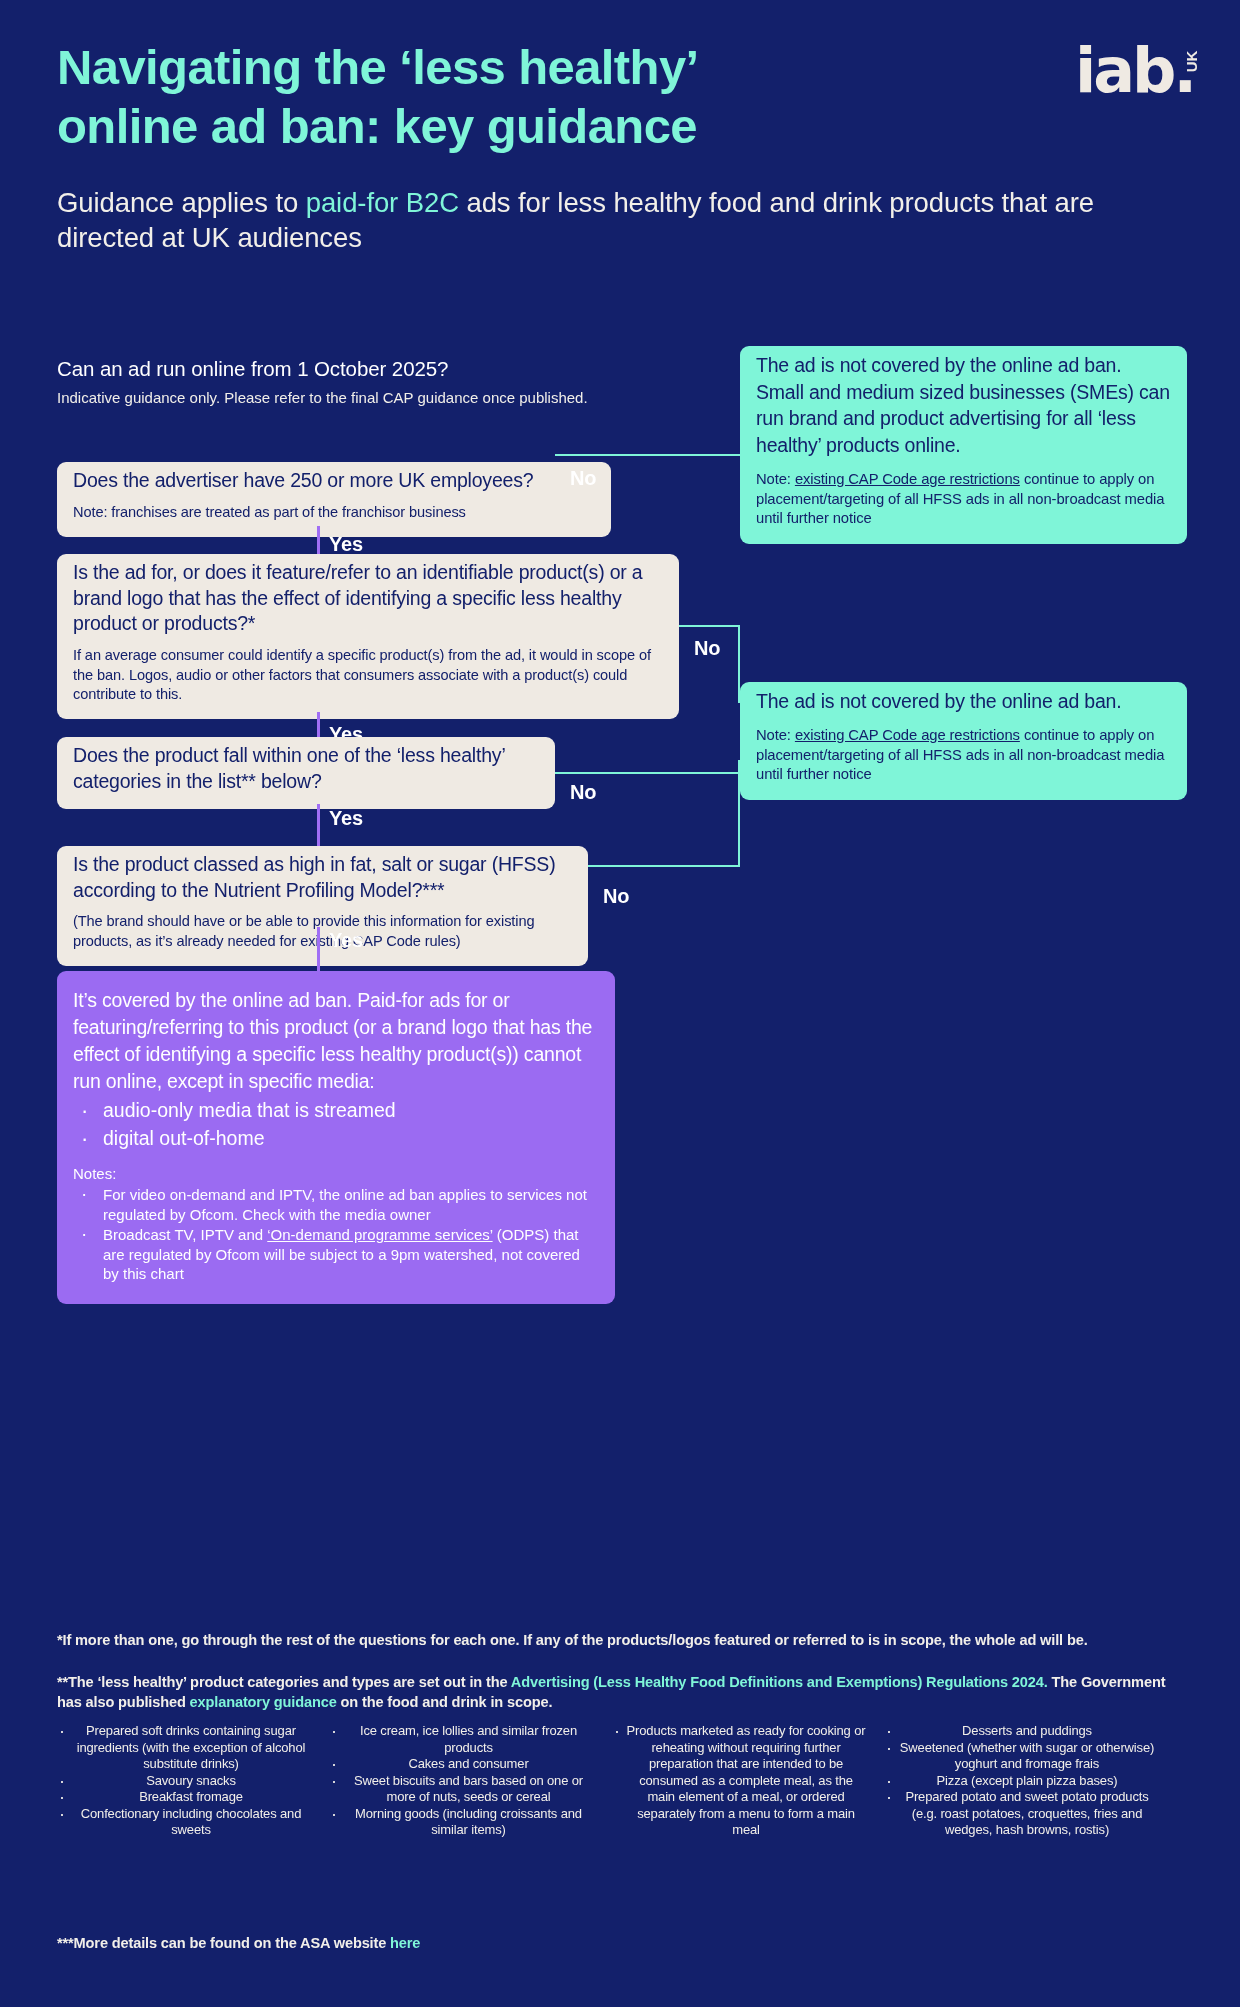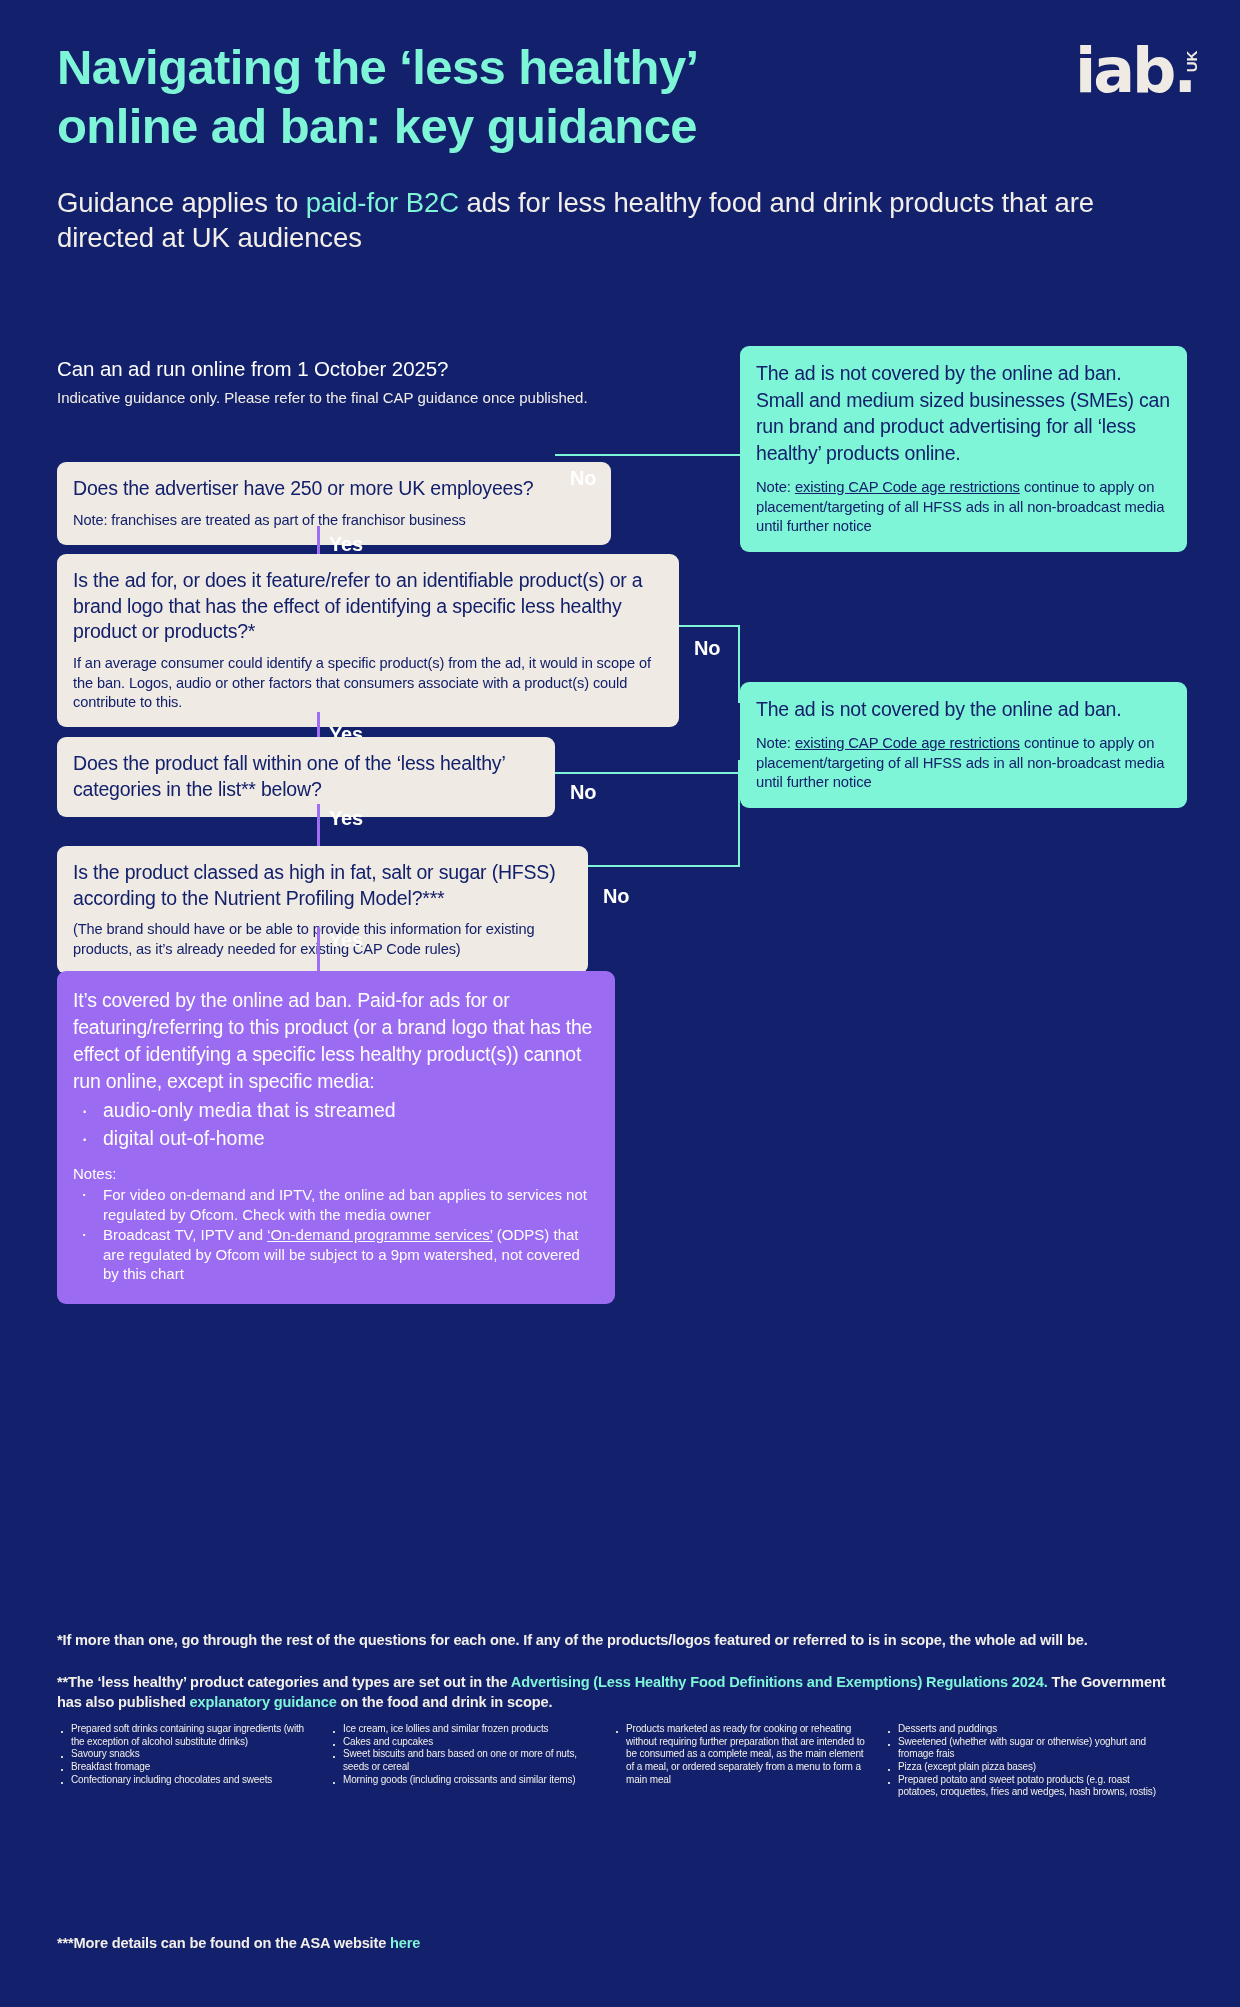--- a/index.html
+++ b/index.html
@@ -54,7 +54,7 @@
   .stage{position:absolute;}
 
   .card{
-    border-radius:9px;padding:14px 16px 15px 16px;
+    border-radius:9px;padding:6px 16px 15px 16px;
   }
   .card.cream{background:var(--cream);color:#13206b;}
   .card.mint{background:var(--mint);color:#13206b;}

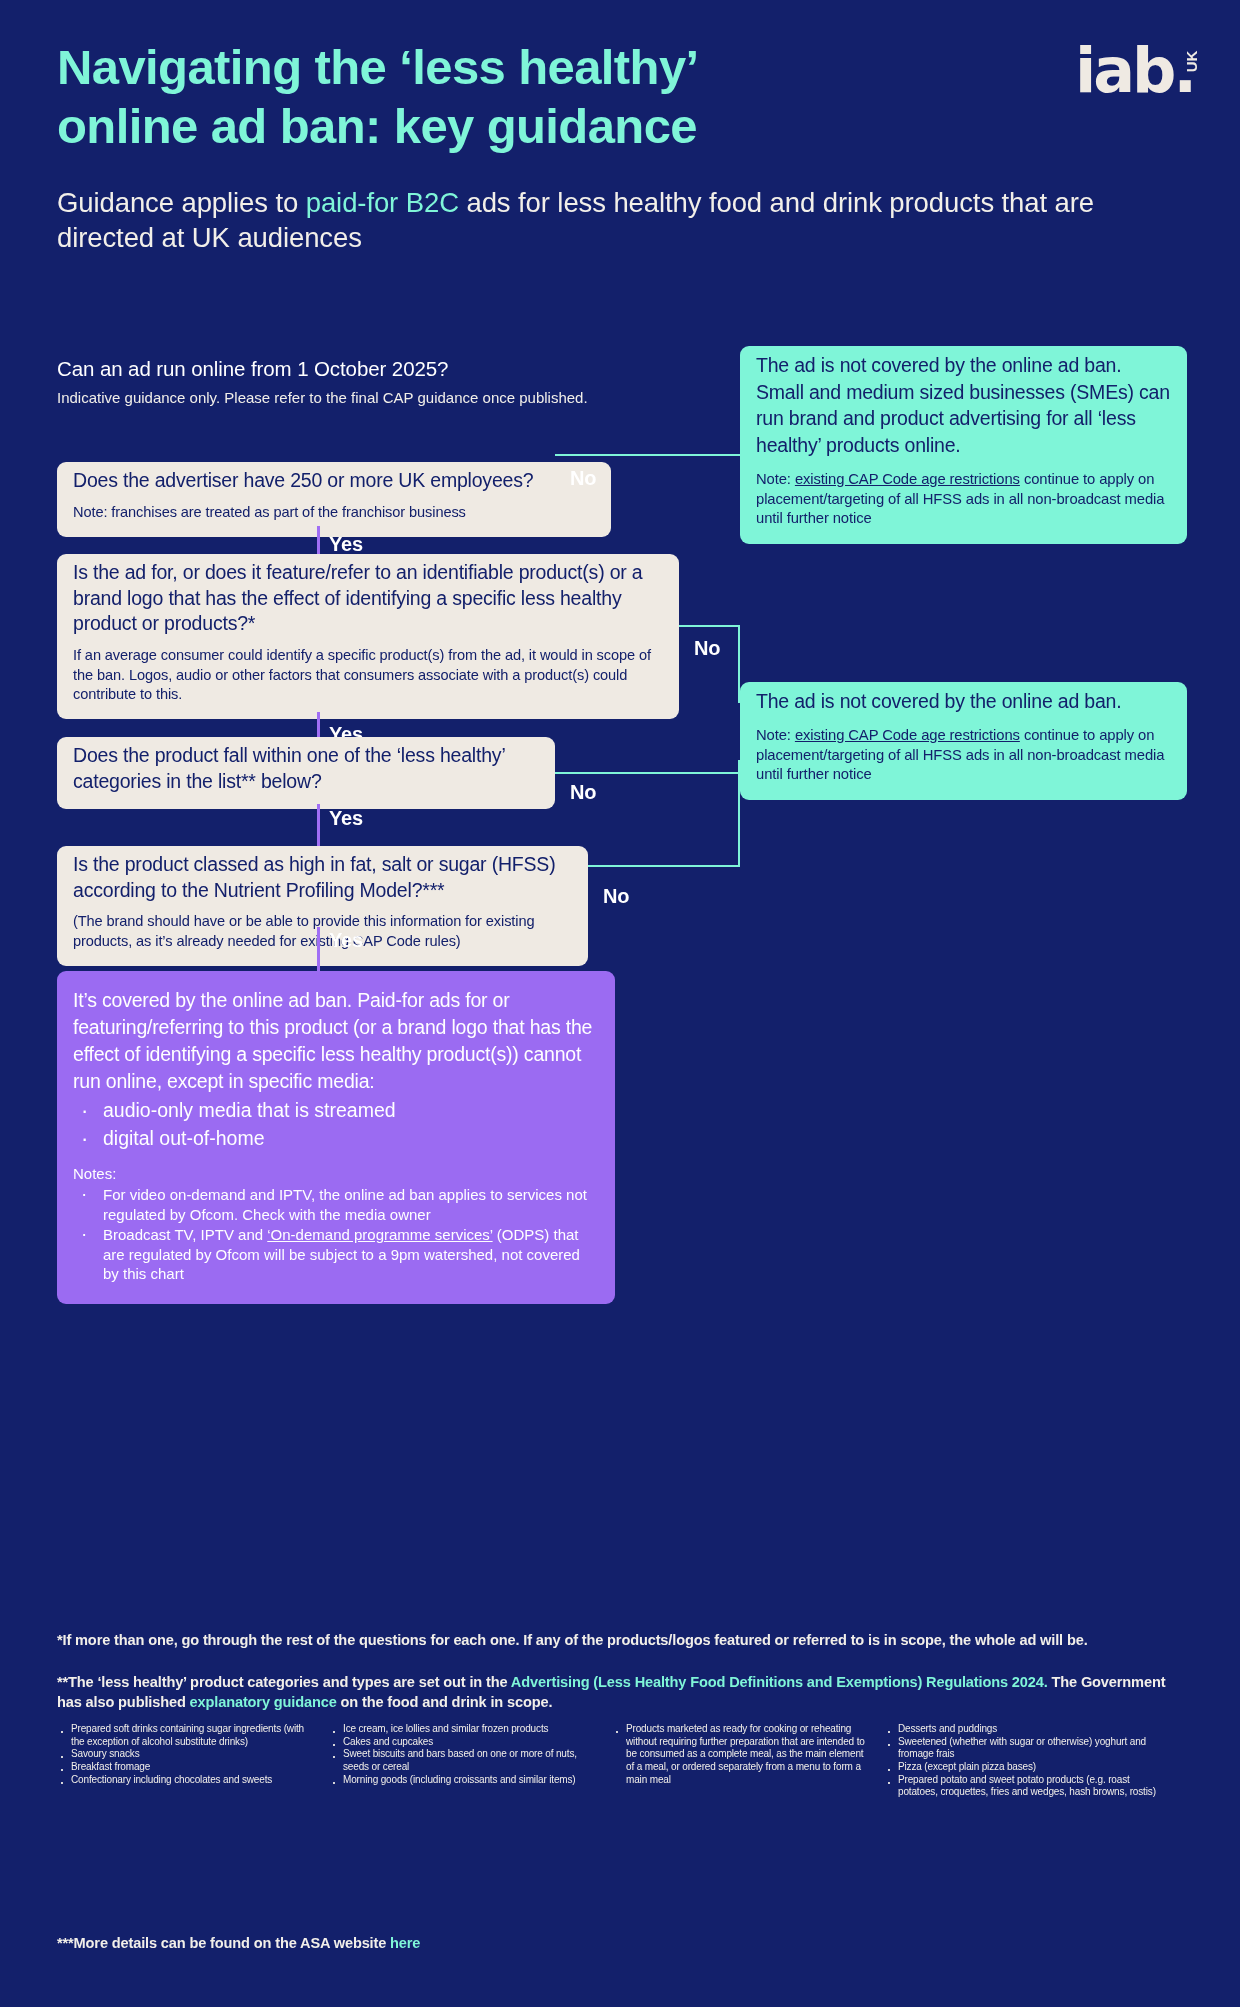--- a/index.html
+++ b/index.html
@@ -103,8 +103,8 @@
   .col:nth-child(4){width:290px;}
   .col ul{list-style:none;}
   .col li{
-    position:relative;padding-left:14px;font-size:10px;line-height:1.27;
-    color:var(--white);letter-spacing:-0.15px;
+    position:relative;padding-left:14px;font-size:13px;line-height:1.27;
+    color:var(--white);letter-spacing:-0.15px;text-align:center;
   }
   .col li:before{content:"\00B7";position:absolute;left:2px;top:-3px;font-size:18px;}
   .lastfn{position:absolute;left:57px;top:1935px;font-size:14.6px;font-weight:bold;color:var(--white);letter-spacing:-0.15px;}

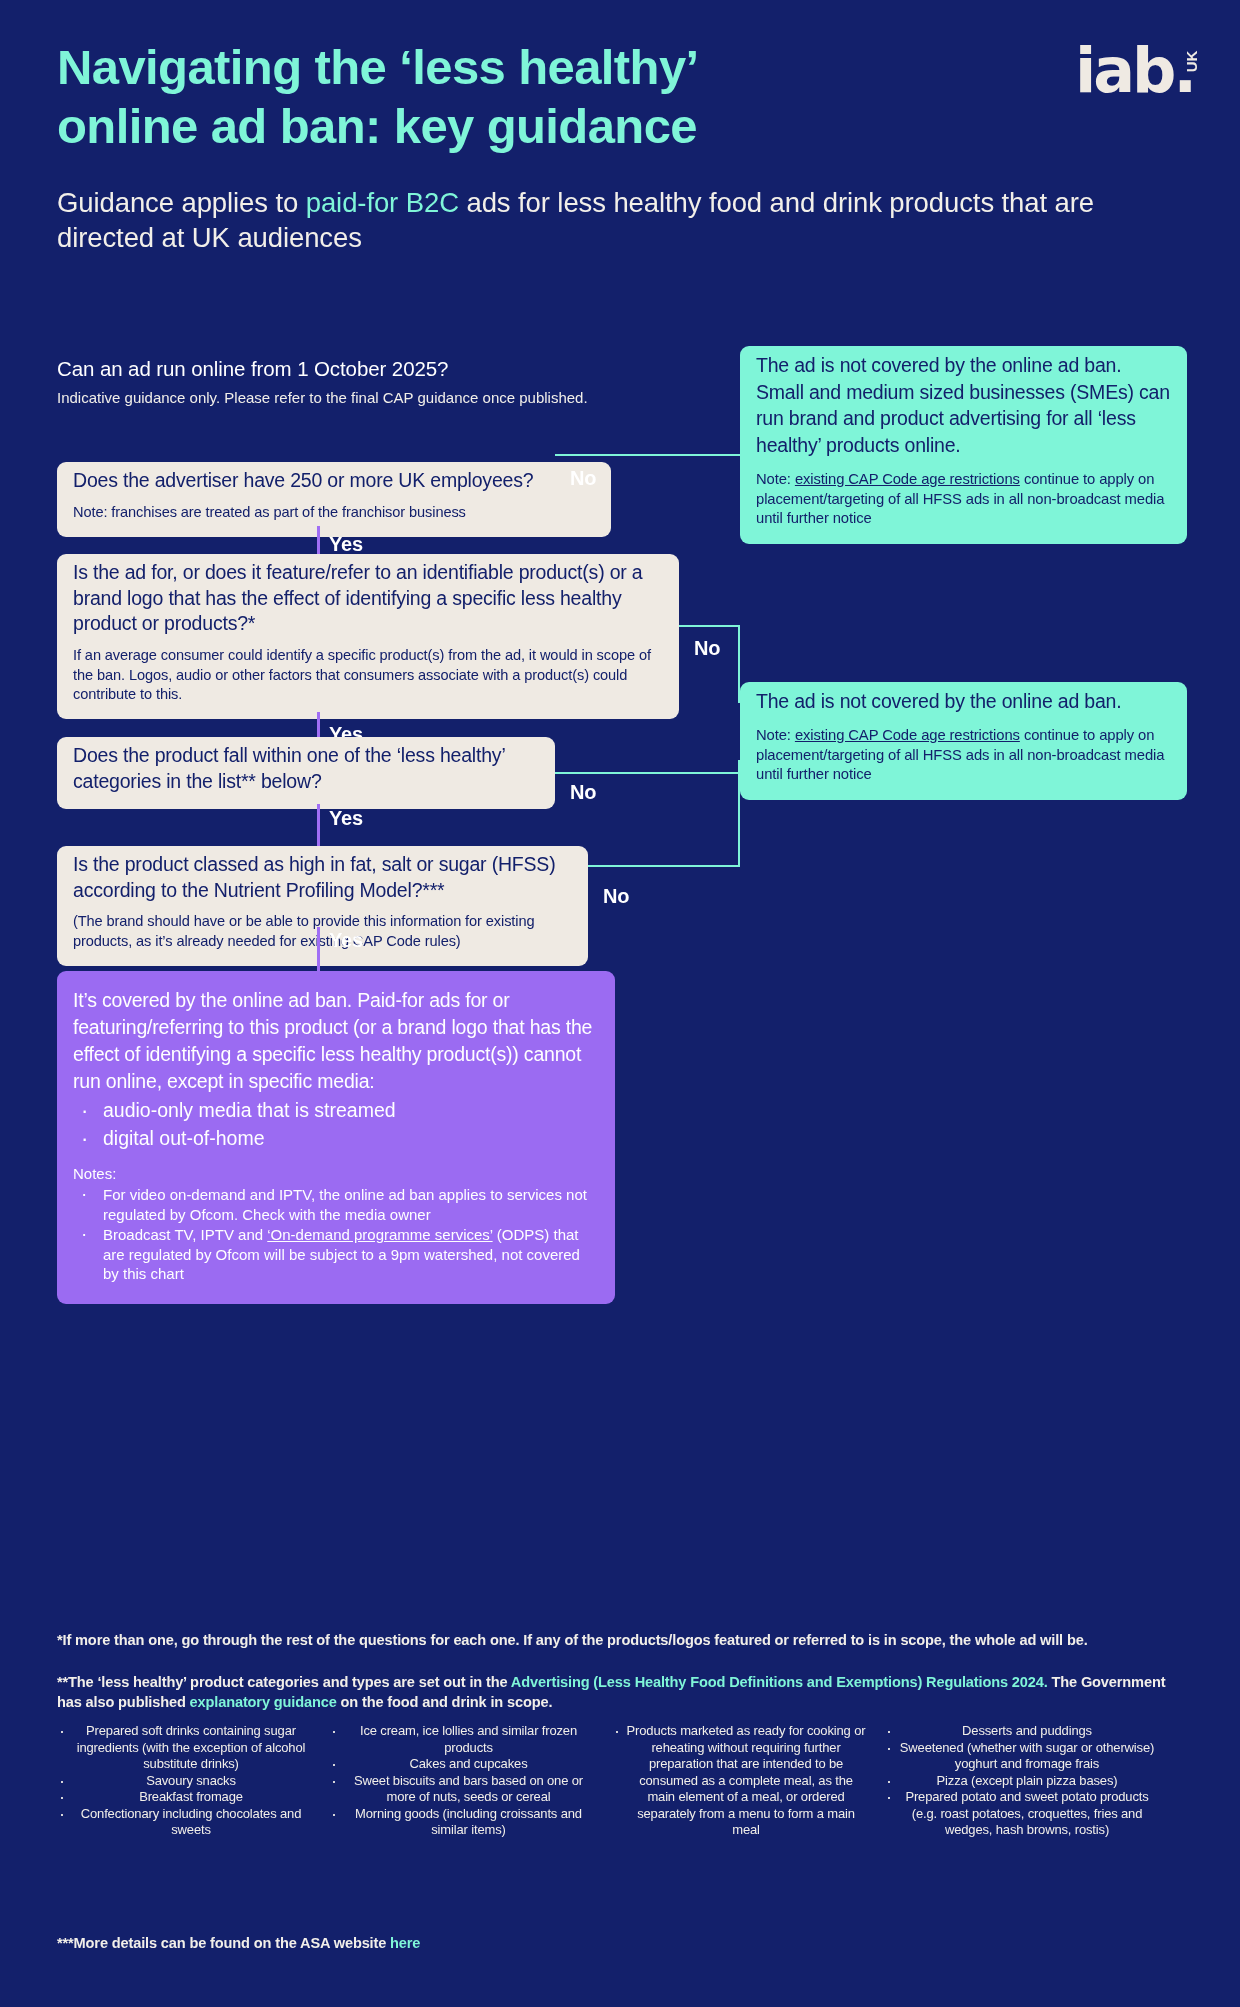--- a/index.html
+++ b/index.html
@@ -224,7 +224,7 @@
     <div class="col">
       <ul>
         <li>Ice cream, ice lollies and similar frozen products</li>
-        <li>Cakes and cupcakes</li>
+        <li>Cakes and consumer</li>
         <li>Sweet biscuits and bars based on one or more of nuts, seeds or cereal</li>
         <li>Morning goods (including croissants and similar items)</li>
       </ul>

